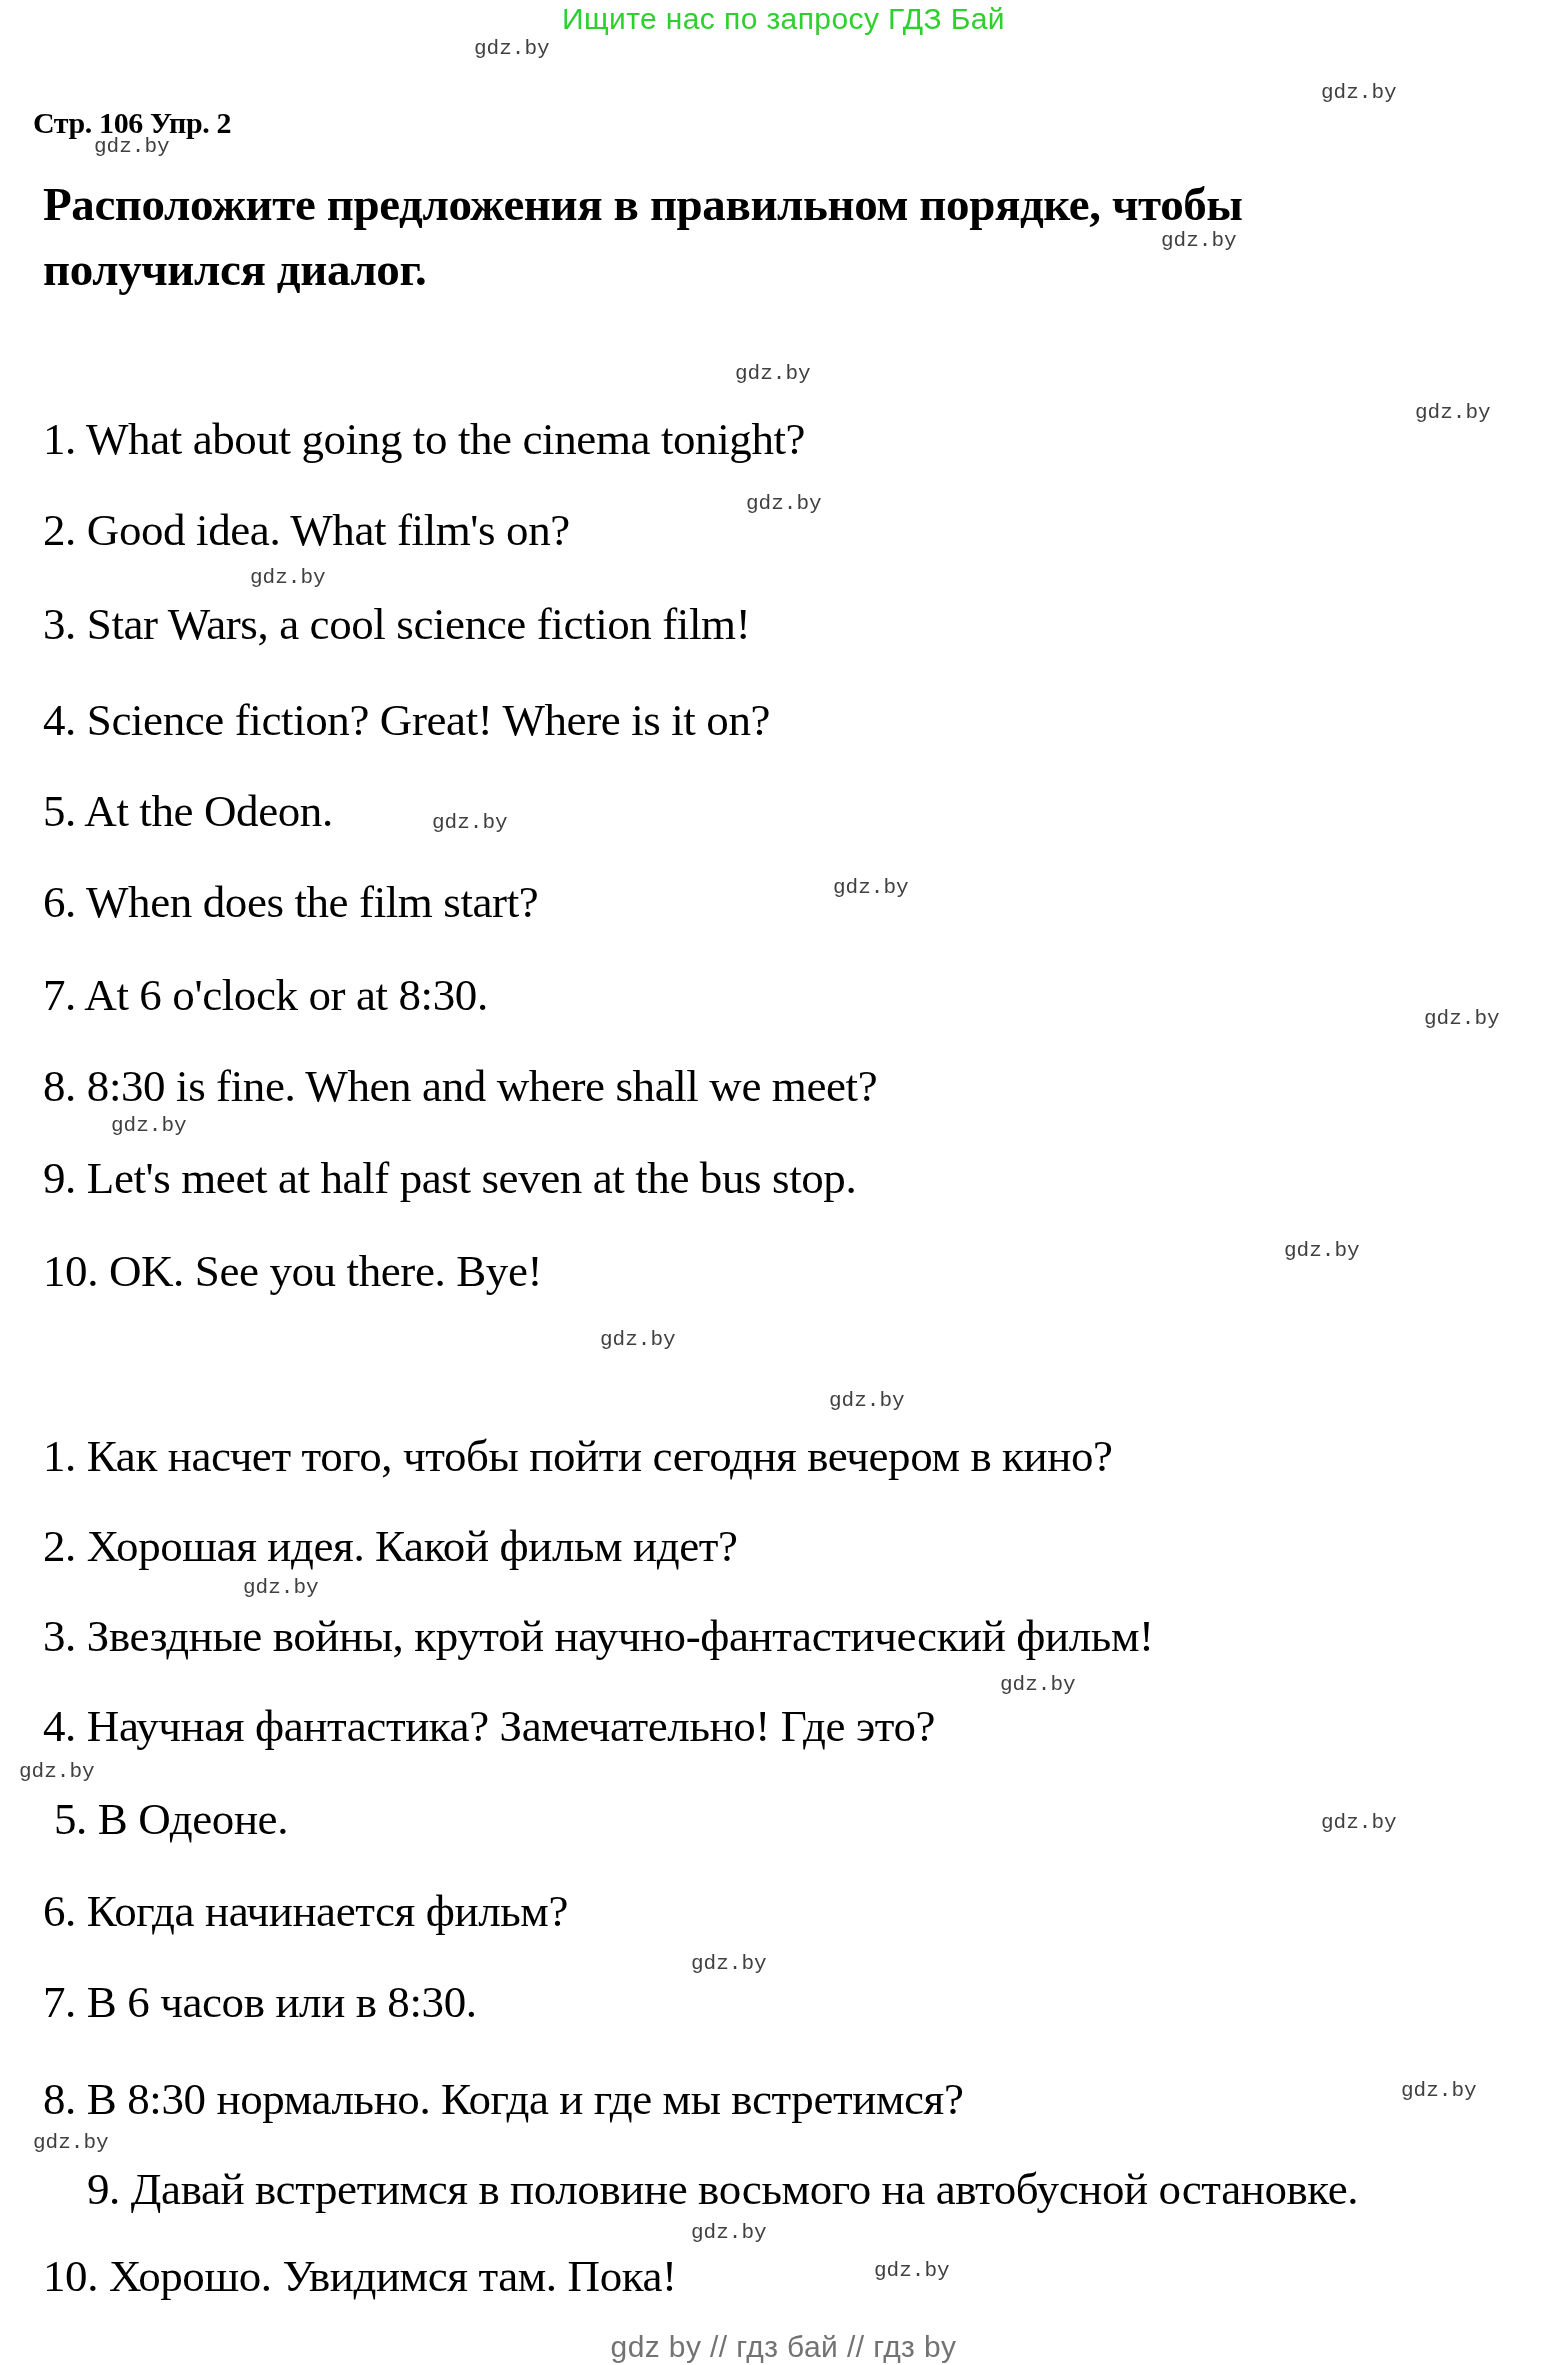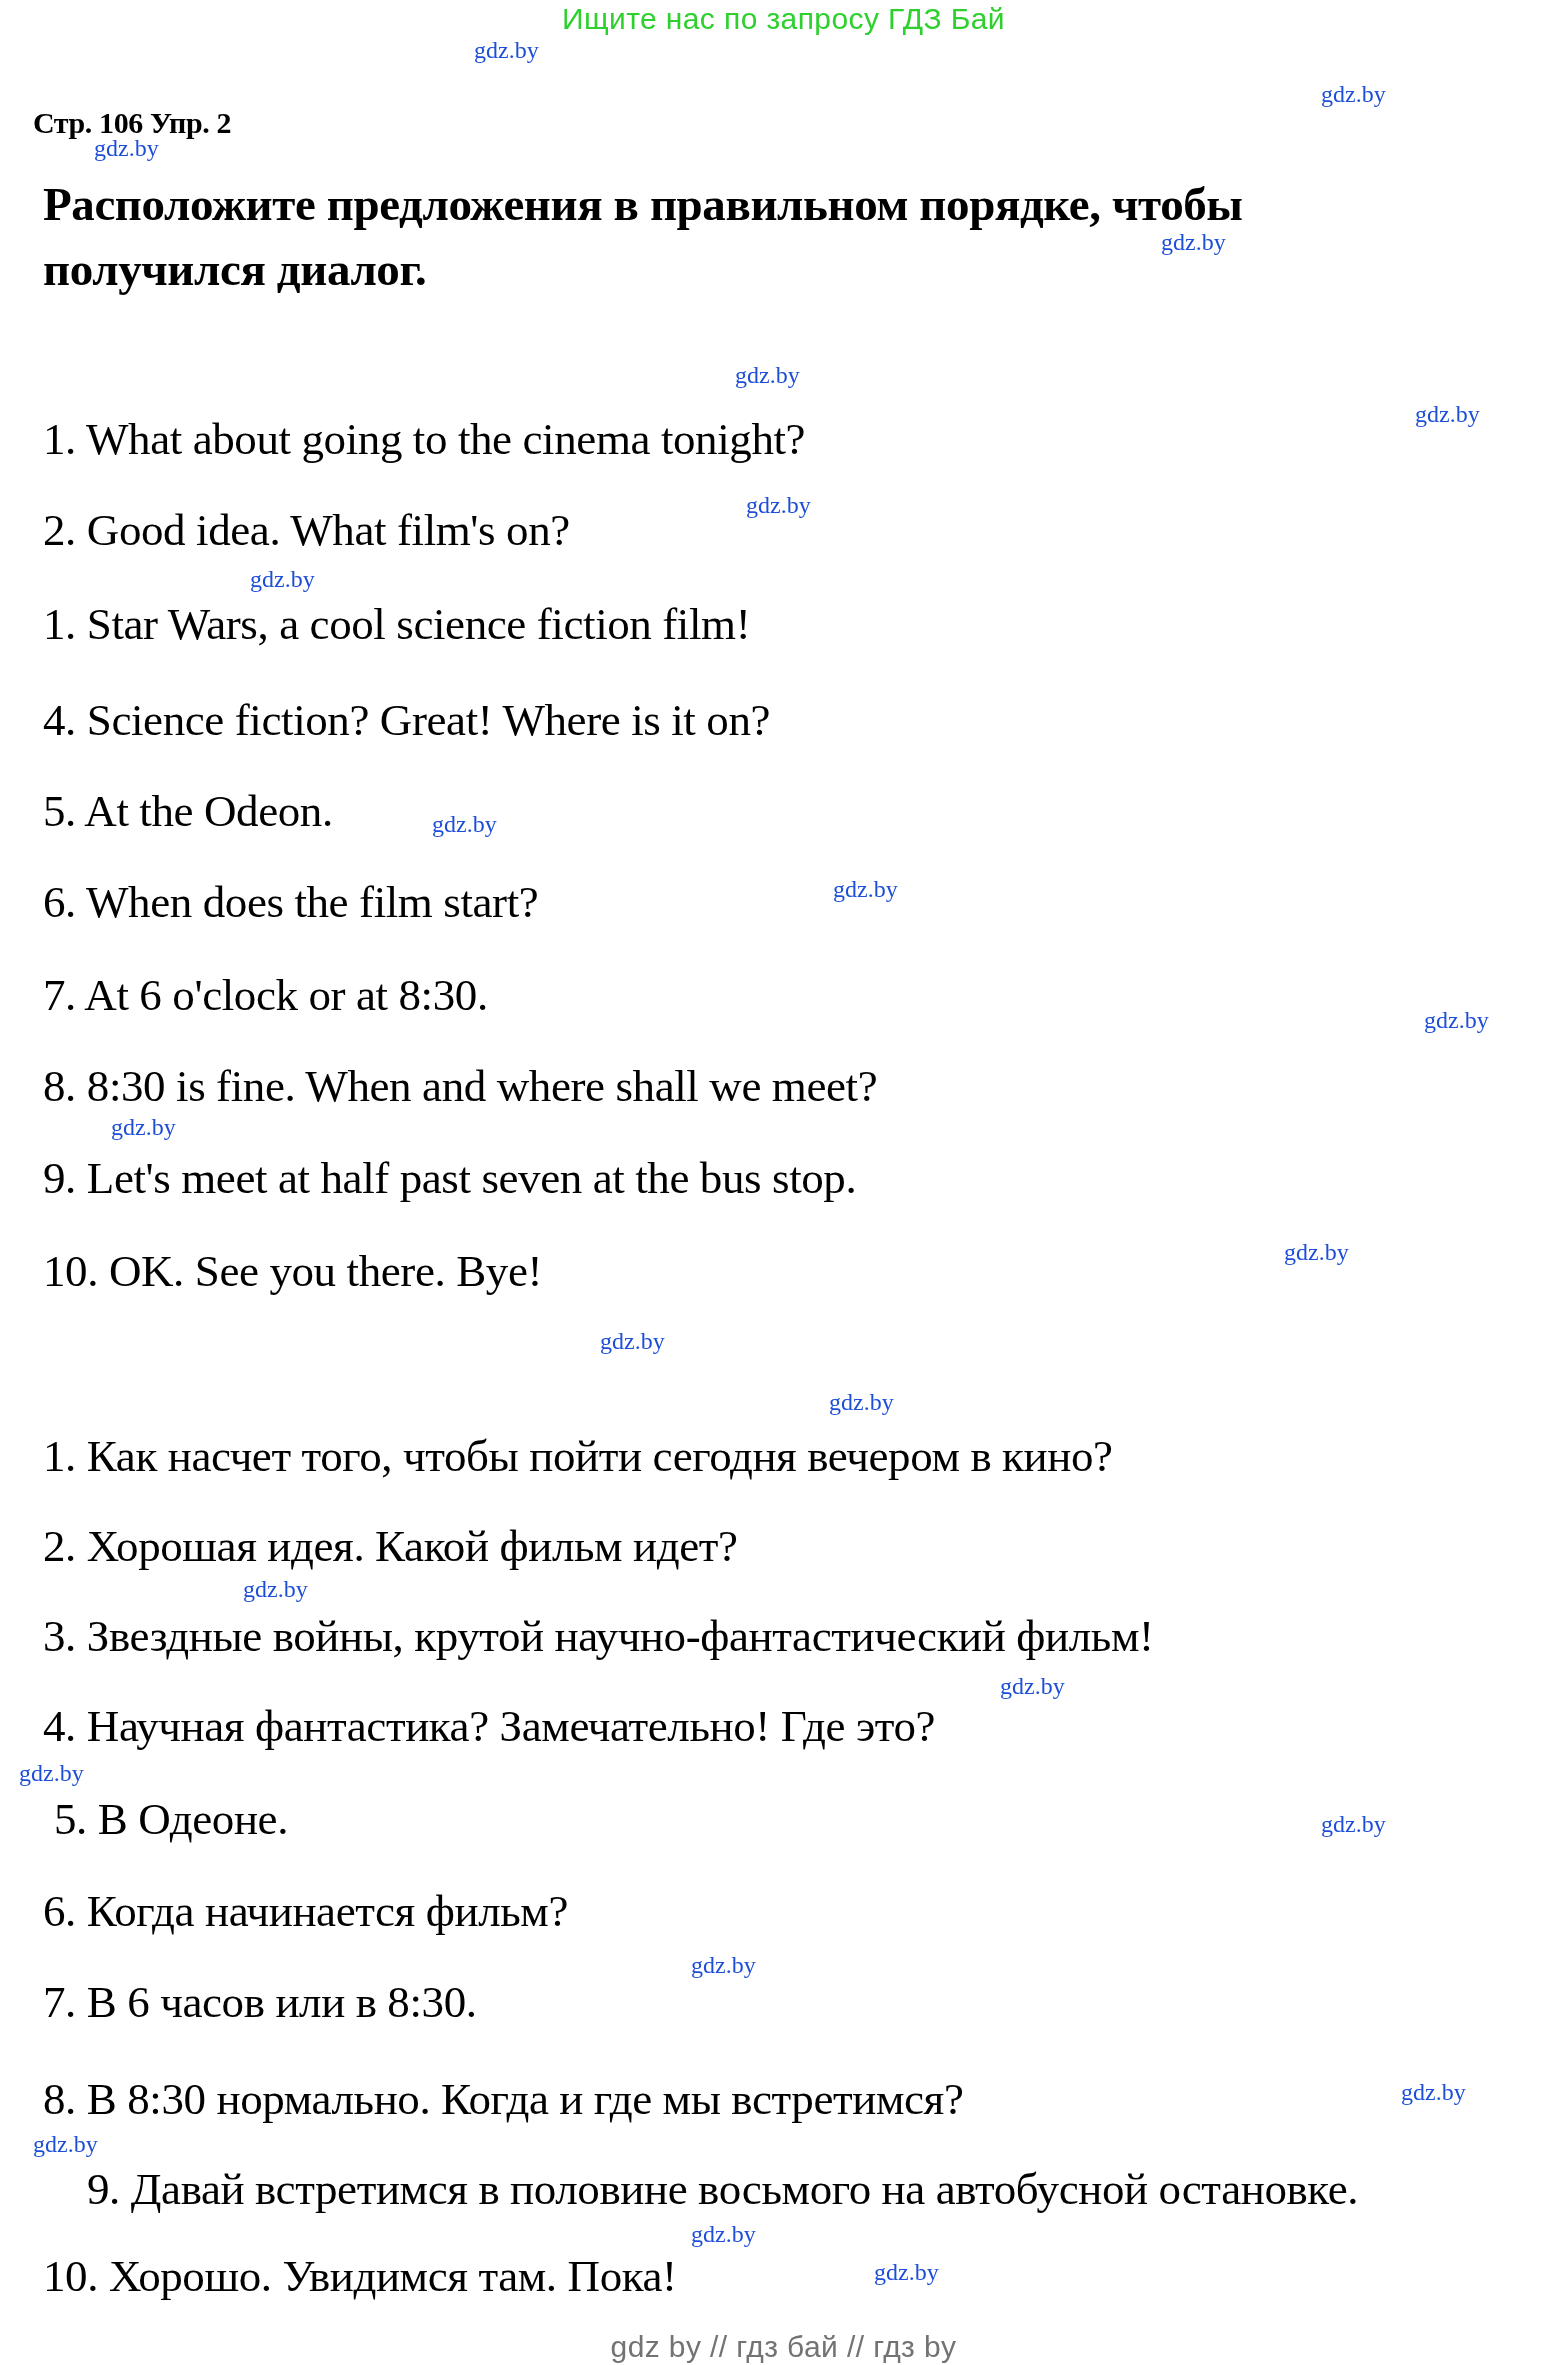--- a/index.html
+++ b/index.html
@@ -57,9 +57,9 @@
   }
   .wm {
     position: absolute;
-    font-family: Liberation Serif, serif;
-    font-size: 24px;
-    color: #1d4ed8;
+    font-family: Liberation Mono, monospace;
+    font-size: 21px;
+    color: #404040;
     line-height: 1;
     white-space: nowrap;
   }

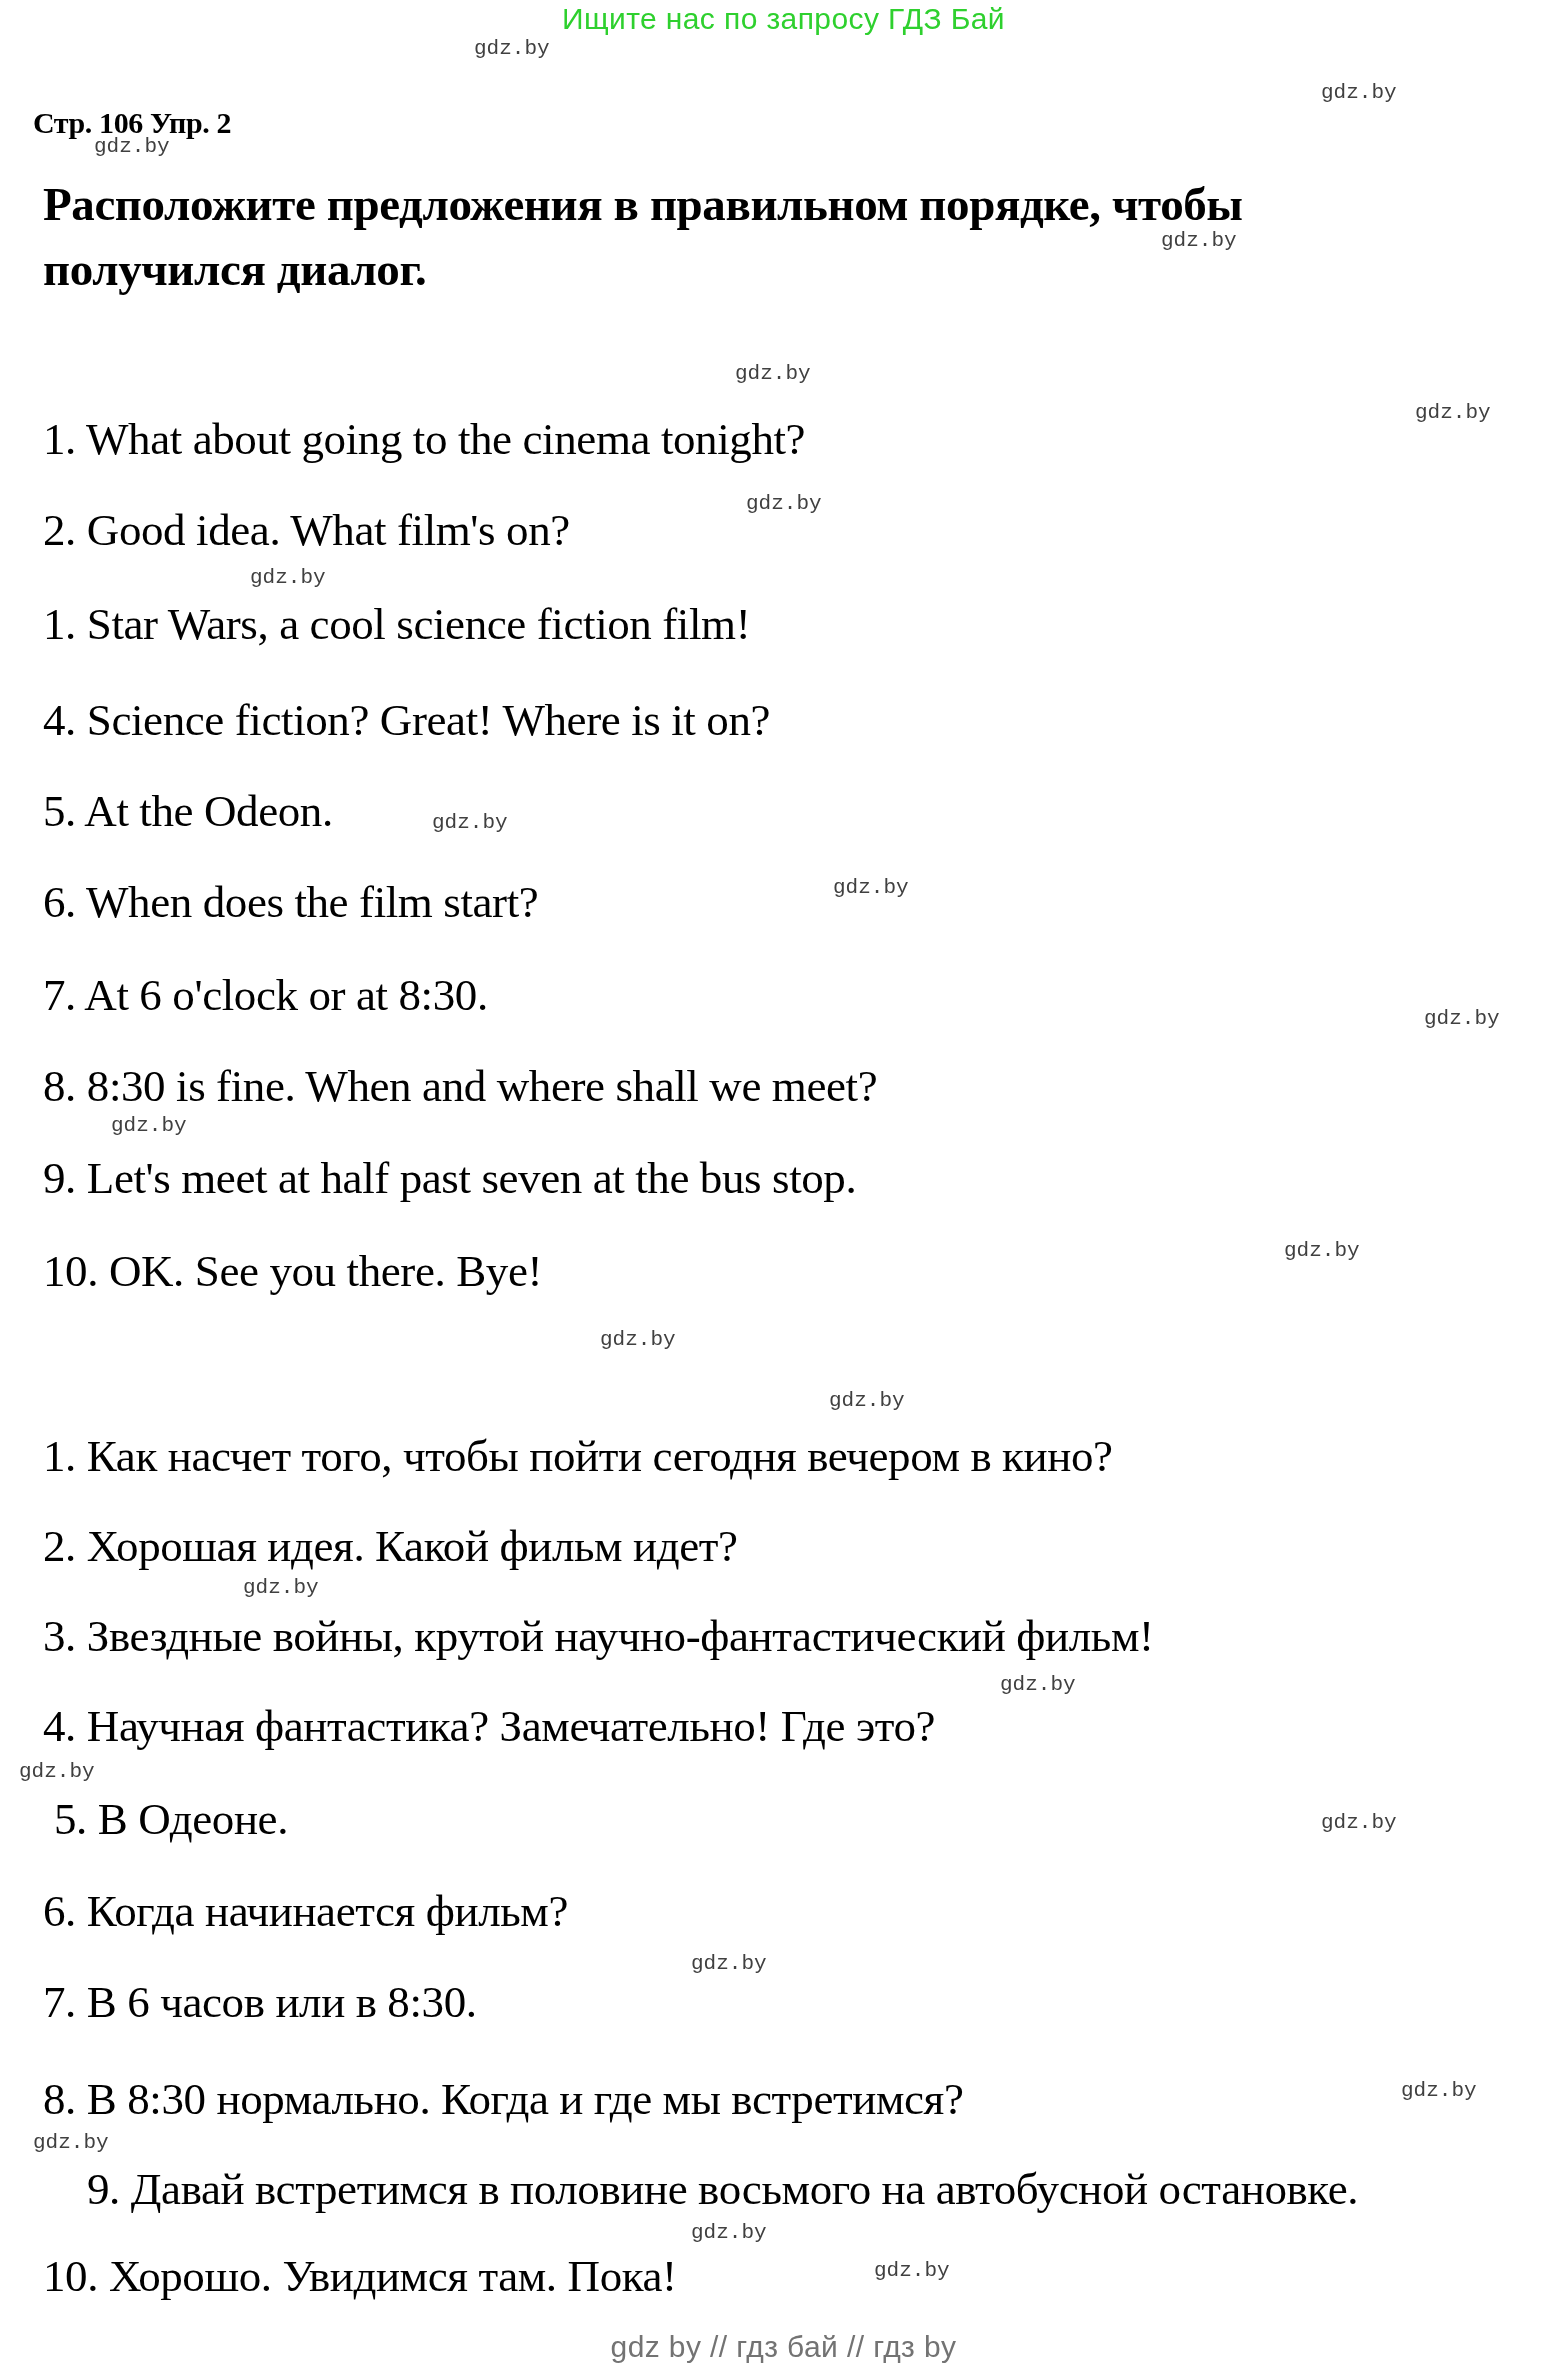--- a/index.html
+++ b/index.html
@@ -114,7 +114,7 @@
 
   <div class="line" style="top:415px;">1. What about going to the cinema tonight?</div>
   <div class="line" style="top:506px;">2. Good idea. What film's on?</div>
-  <div class="line" style="top:600px;">1. Star Wars, a cool science fiction film!</div>
+  <div class="line" style="top:600px;">3. Star Wars, a cool science fiction film!</div>
   <div class="line" style="top:696px;">4. Science fiction? Great! Where is it on?</div>
   <div class="line" style="top:787px;">5. At the Odeon.</div>
   <div class="line" style="top:878px;">6. When does the film start?</div>

